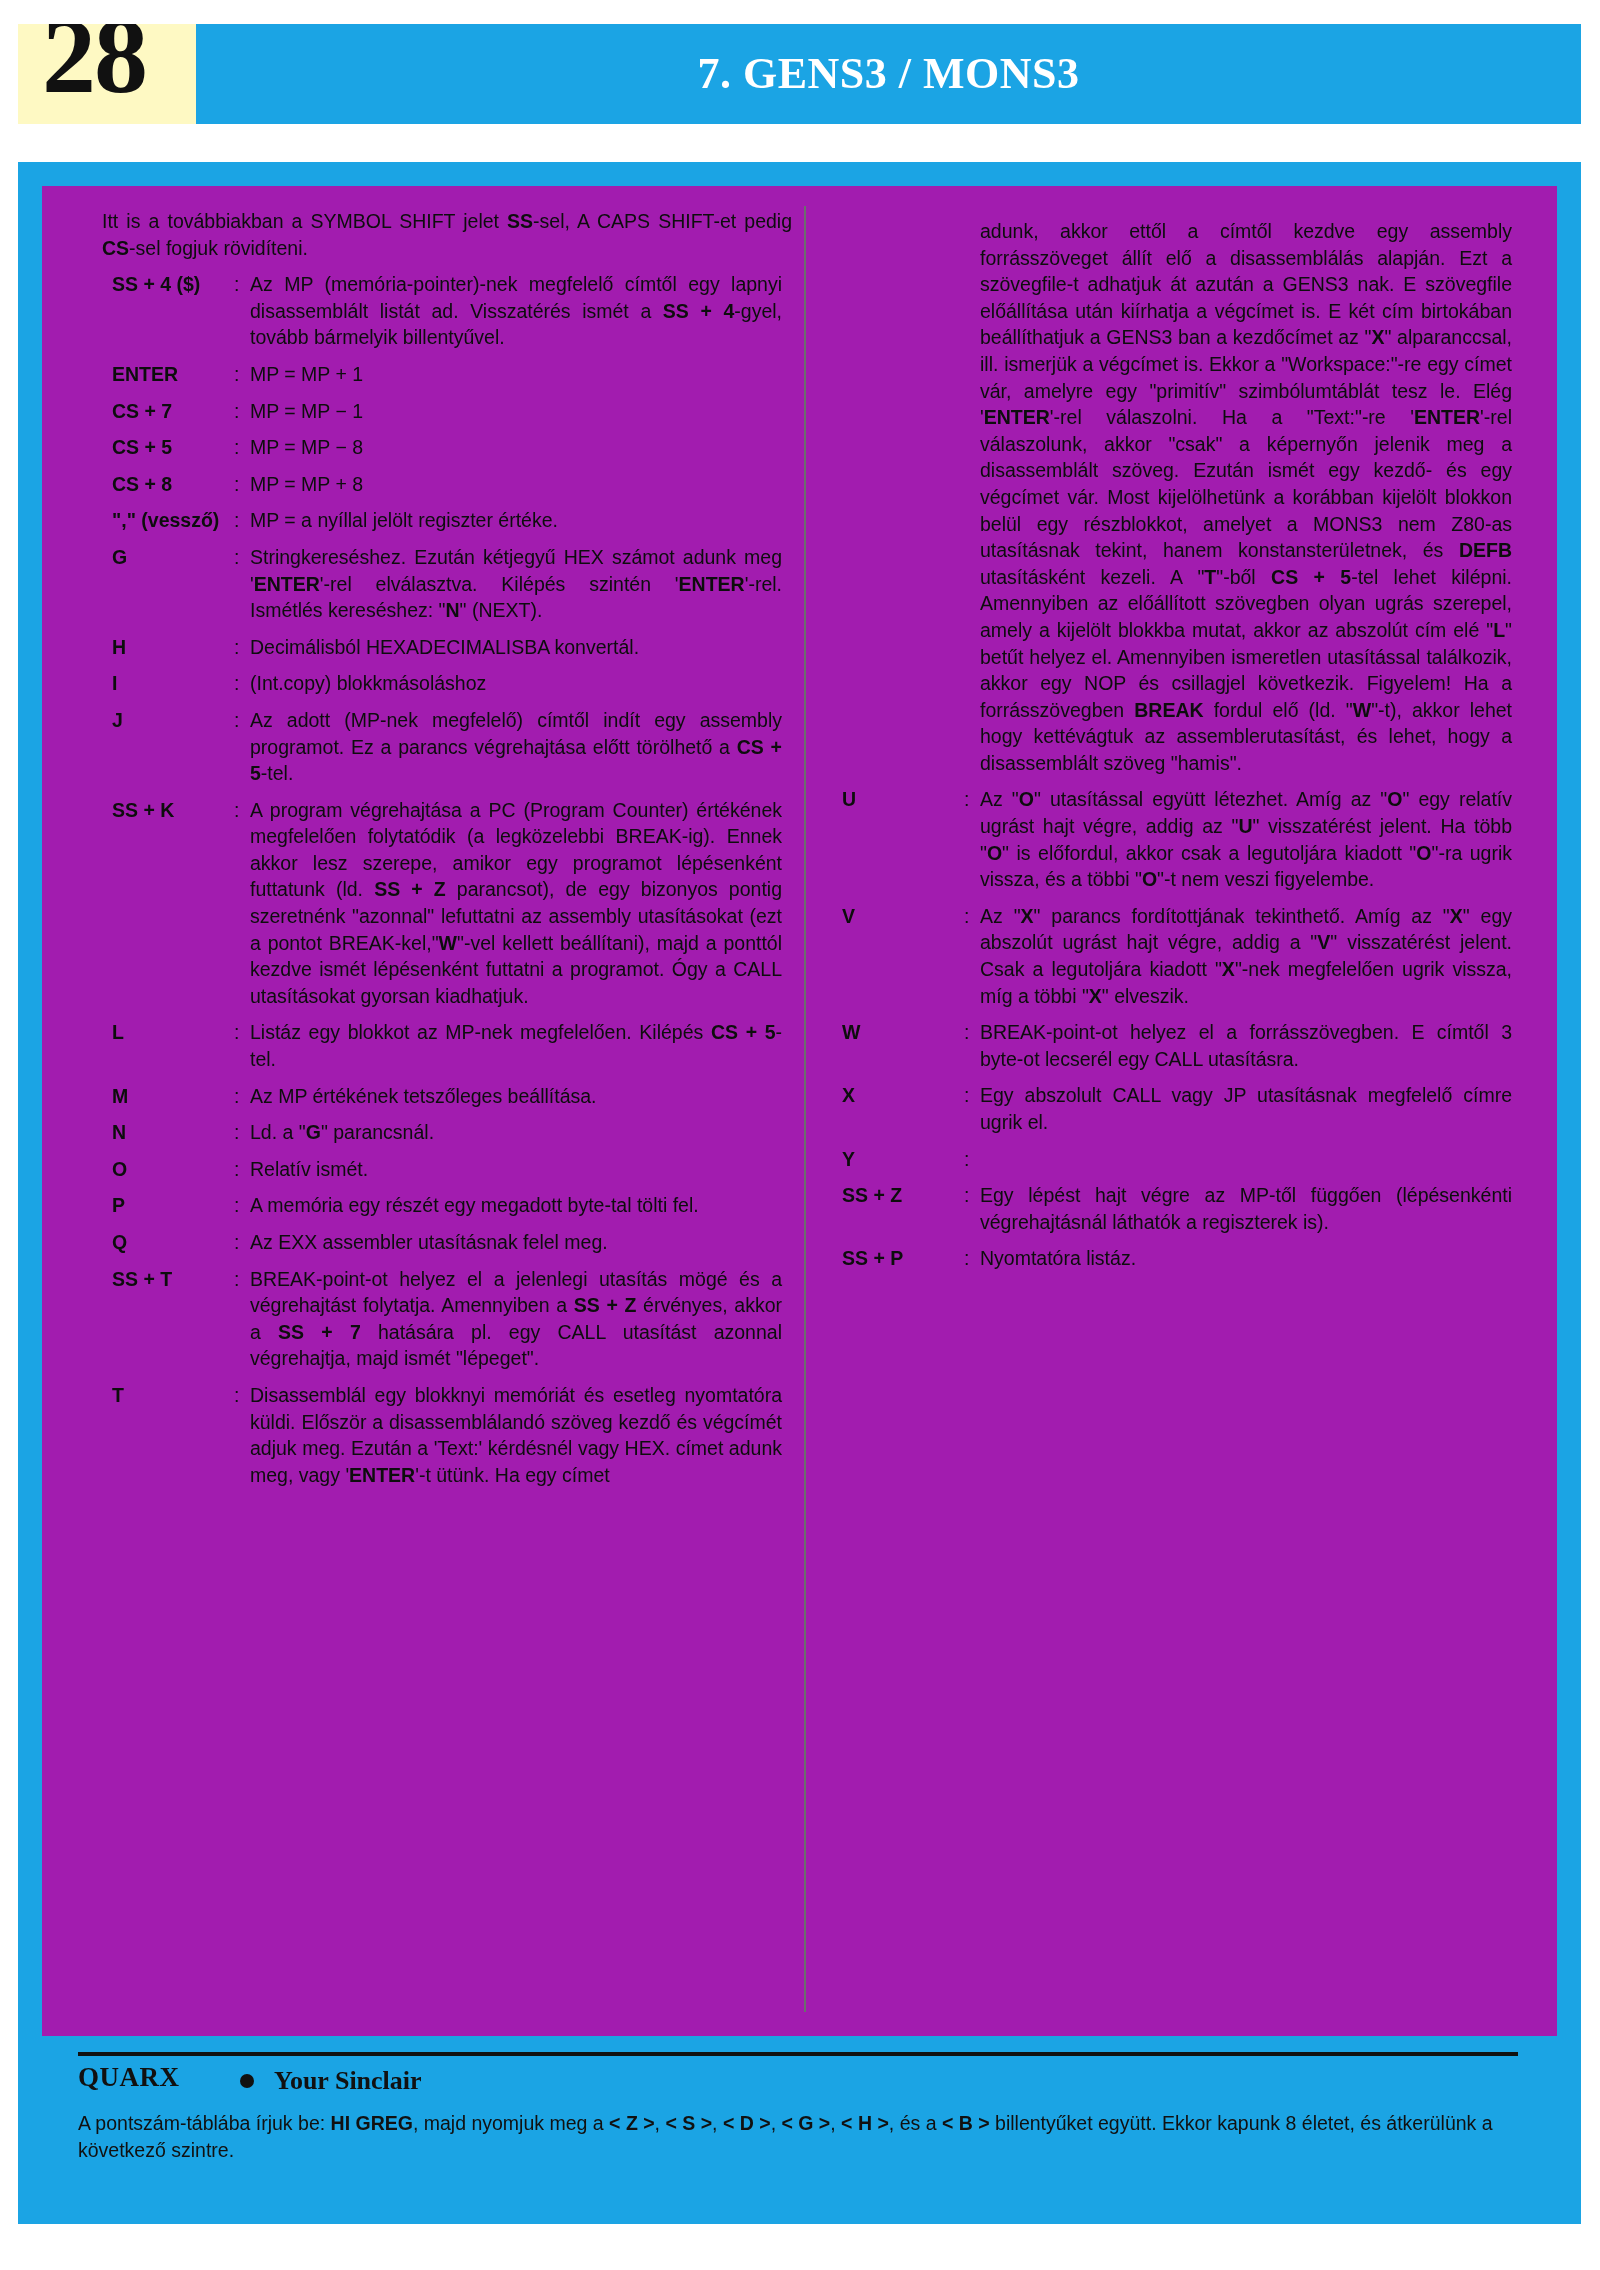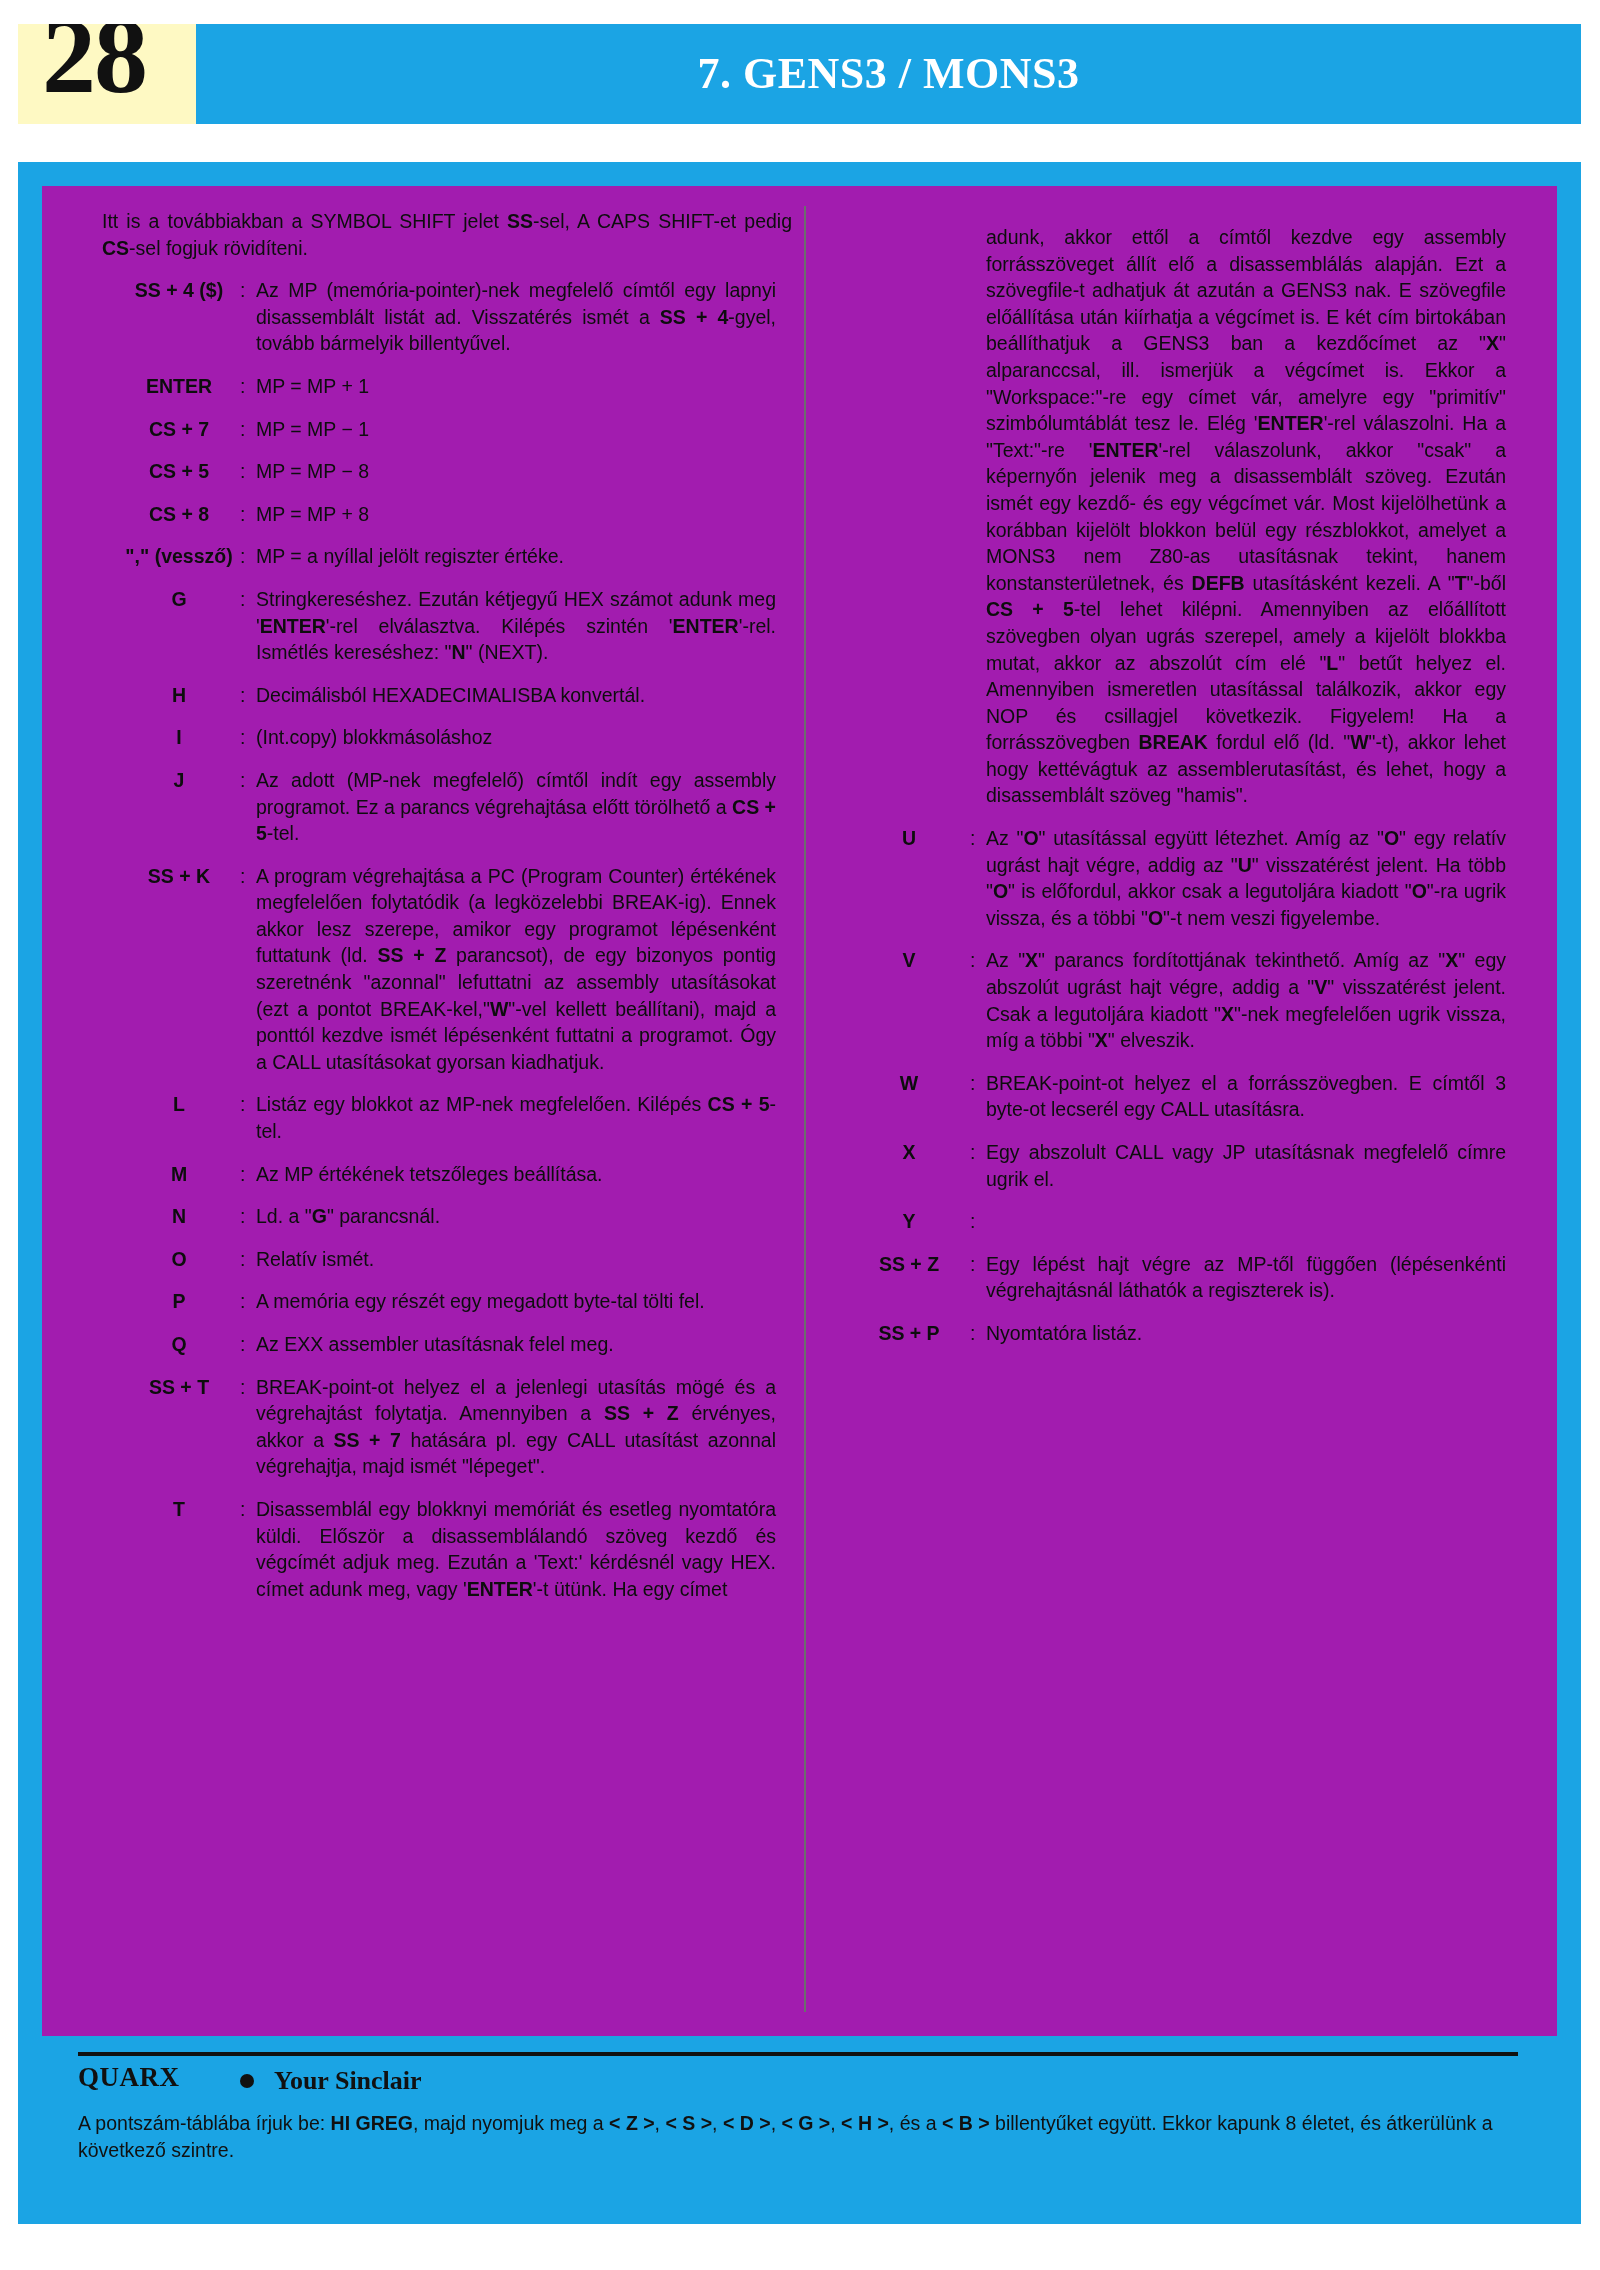--- a/index.html
+++ b/index.html
@@ -118,7 +118,7 @@
   .row {
     display: flex;
     align-items: flex-start;
-    margin: 16px;
+    margin: 10px;
   }
   .key {
     width: 122px;

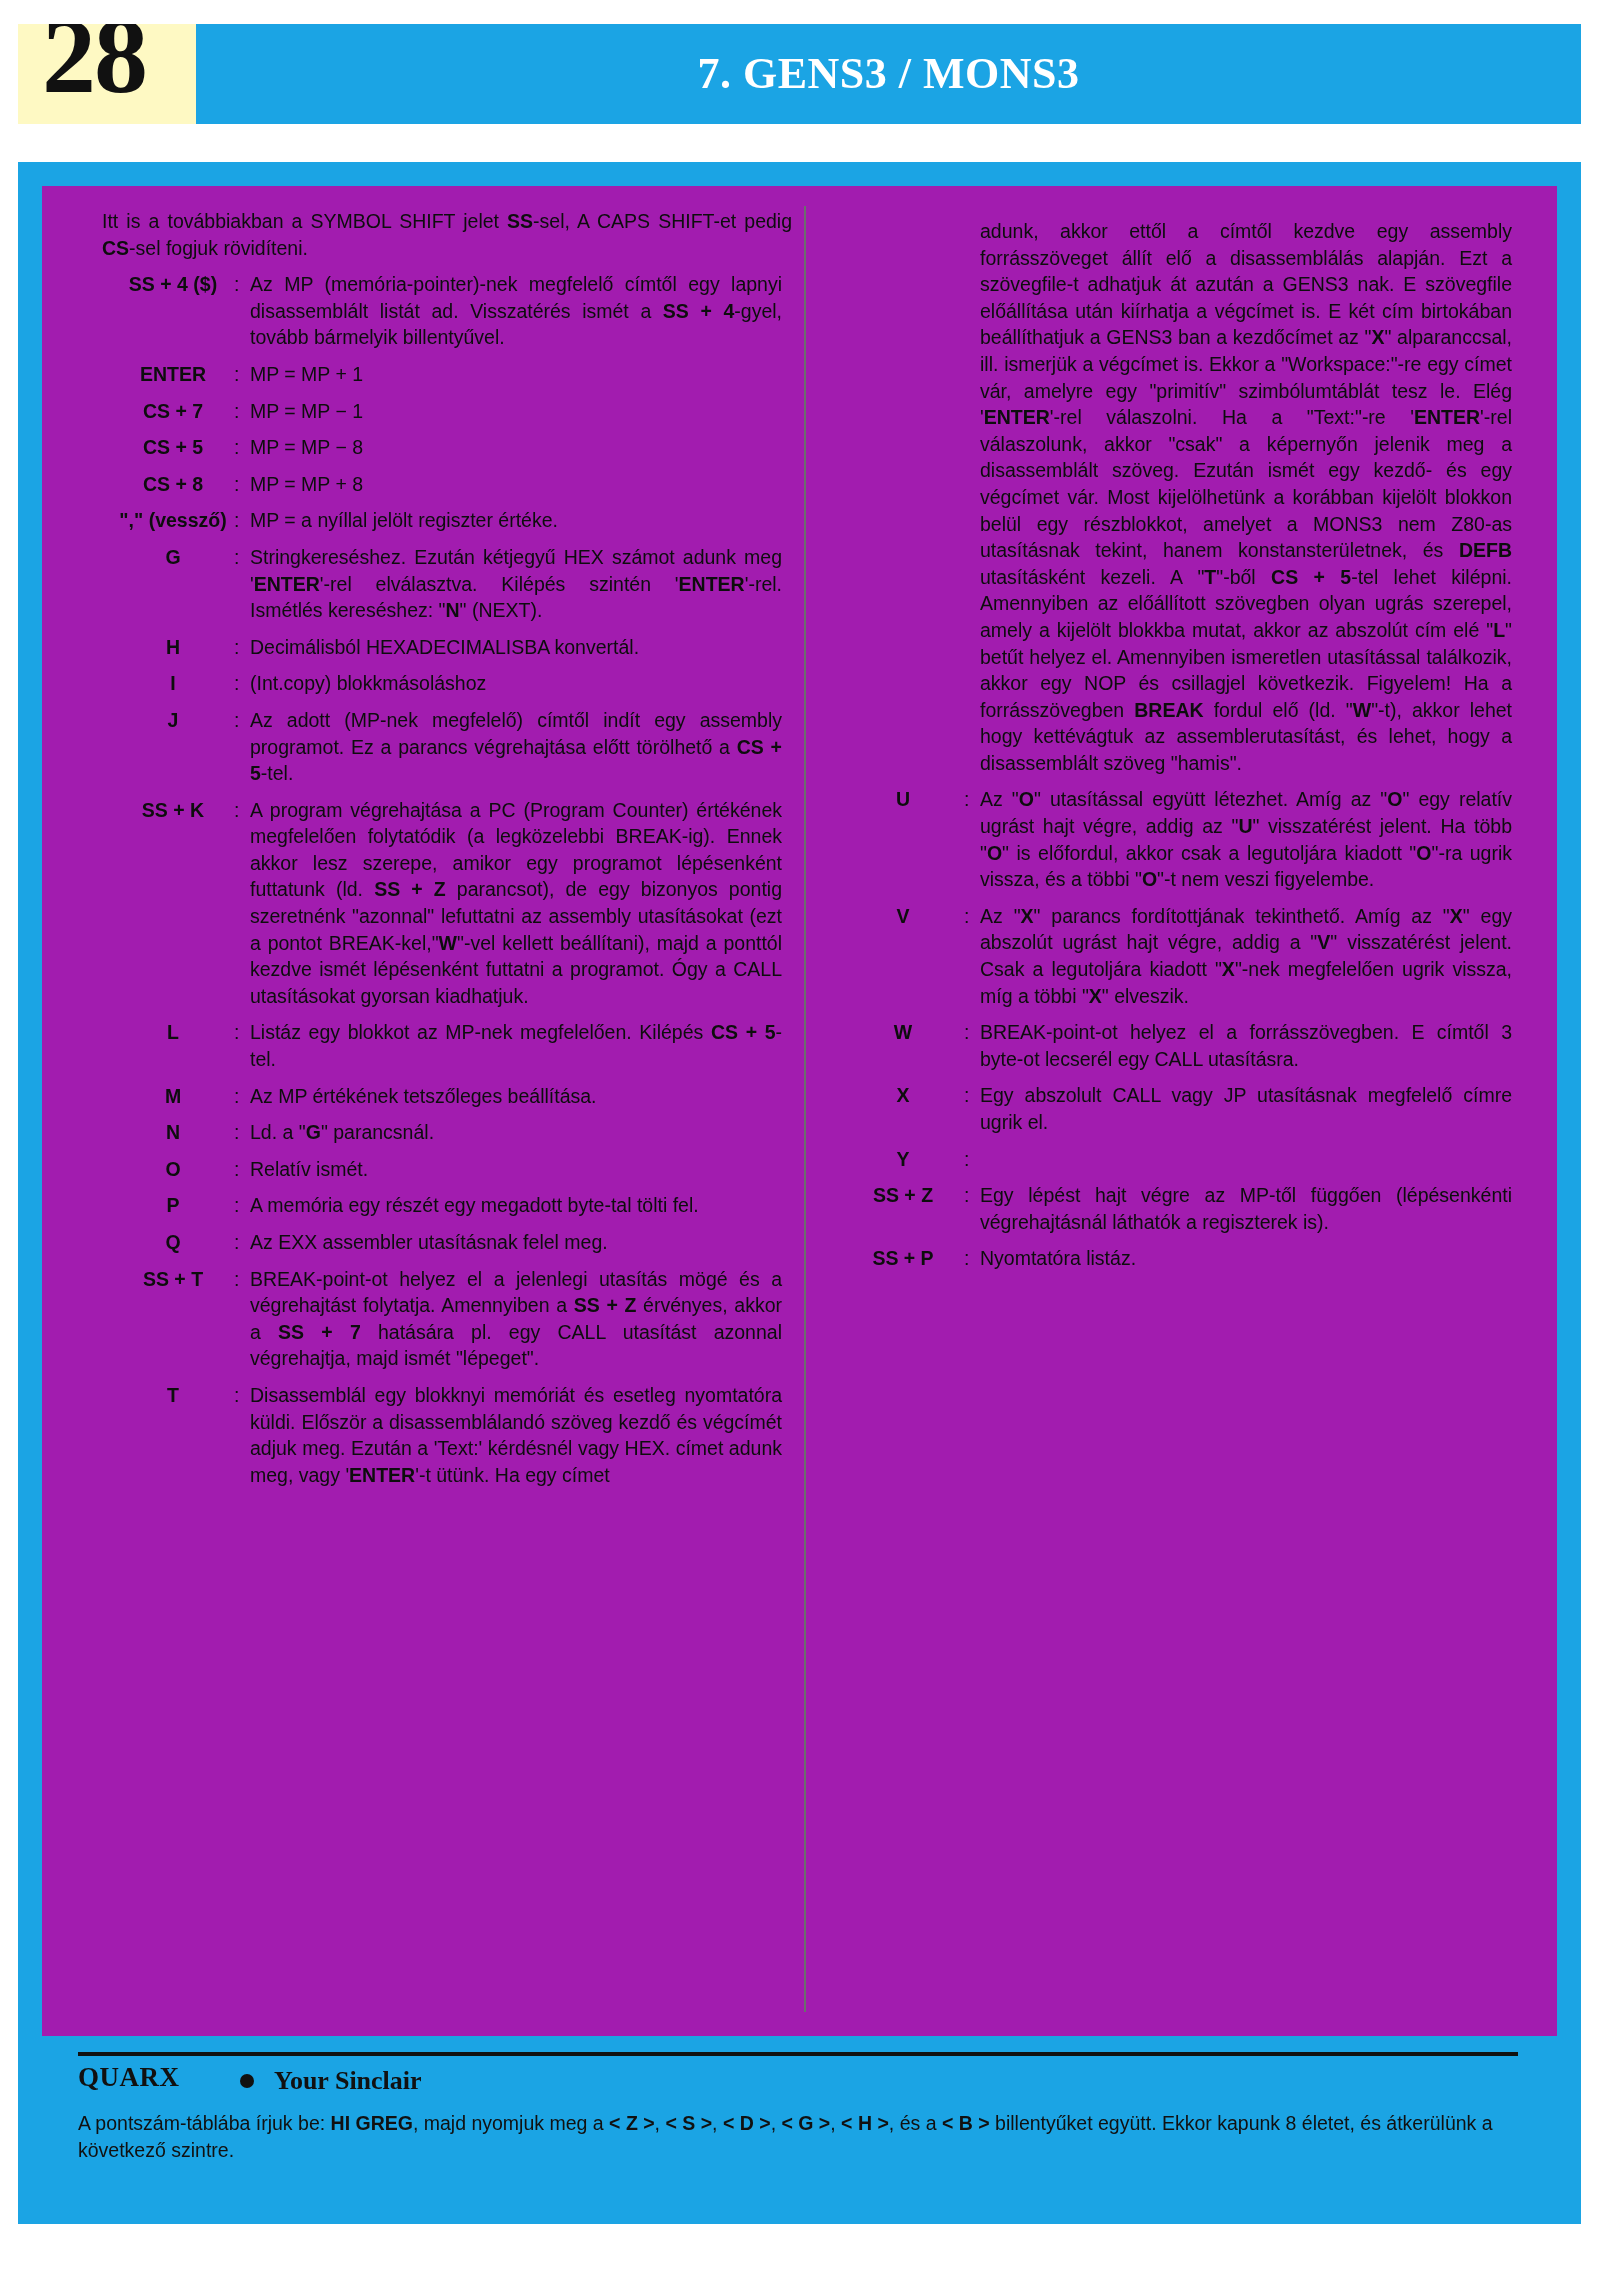--- a/index.html
+++ b/index.html
@@ -127,7 +127,6 @@
     line-height: 26.6px;
     font-weight: bold;
     white-space: nowrap;
-    text-align: center;
   }
   .colon {
     width: 16px;

